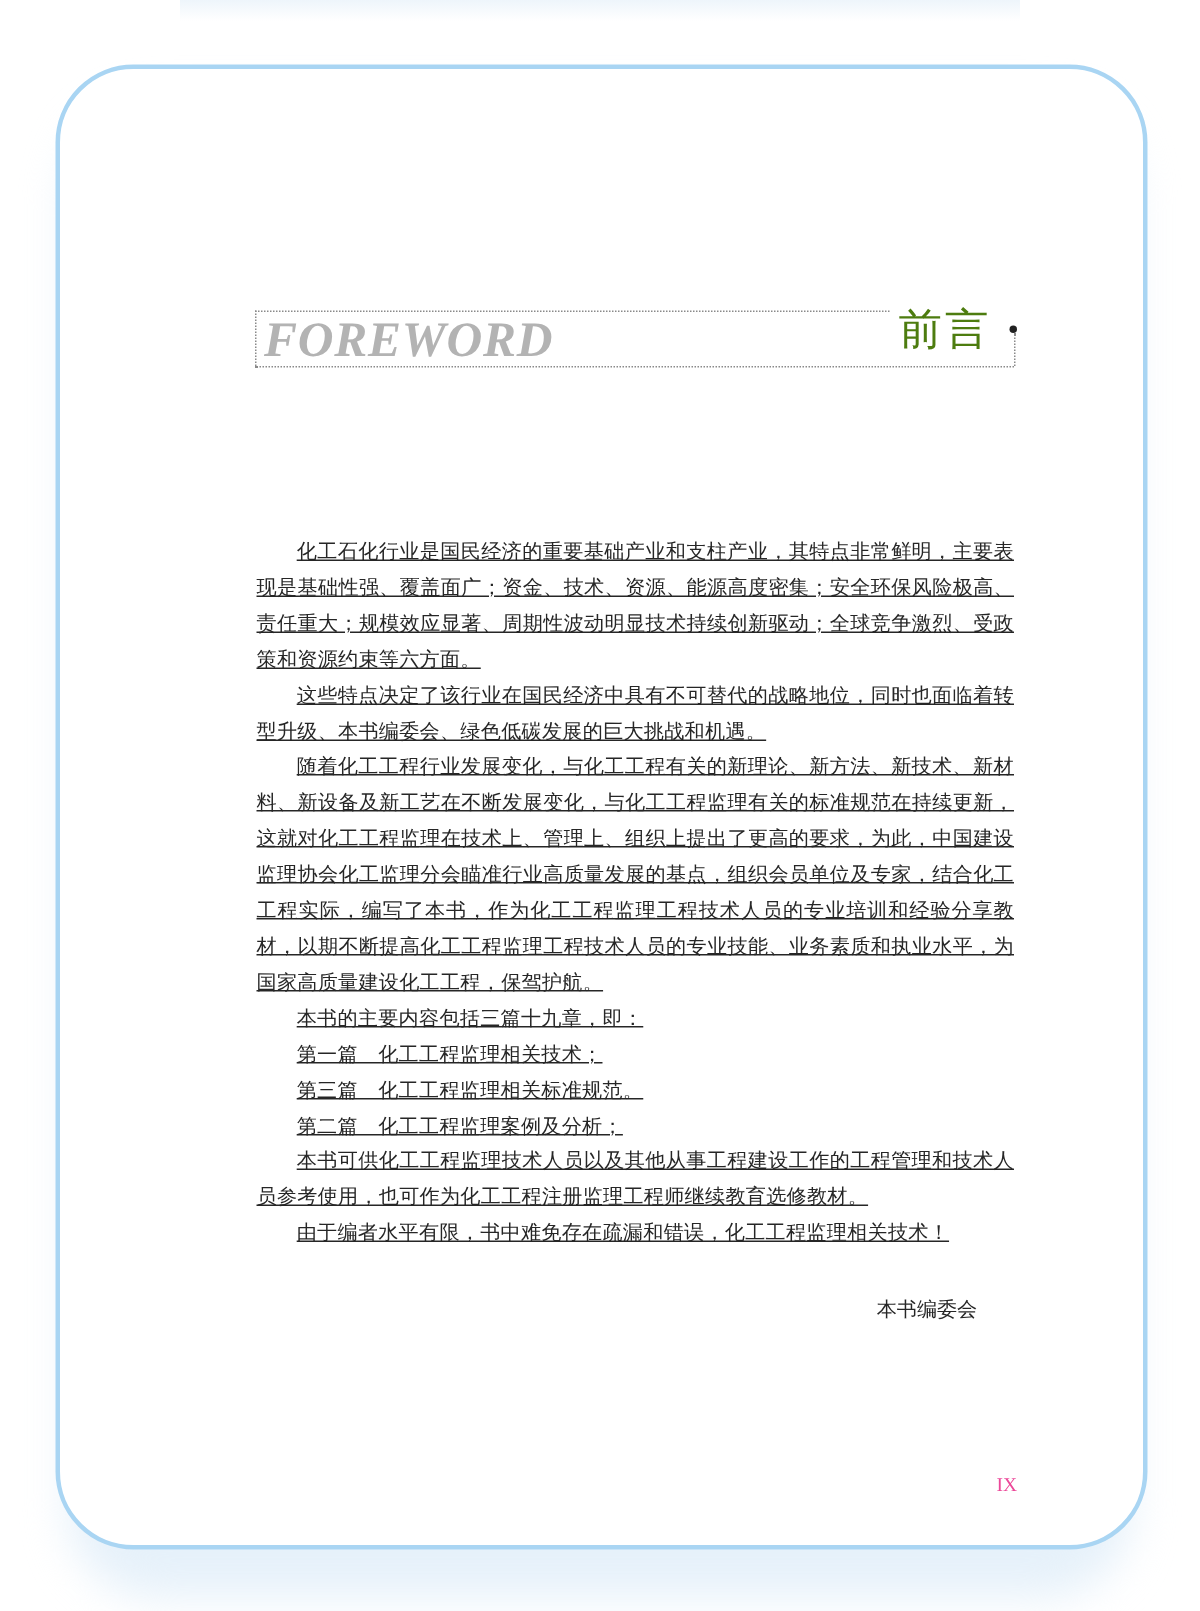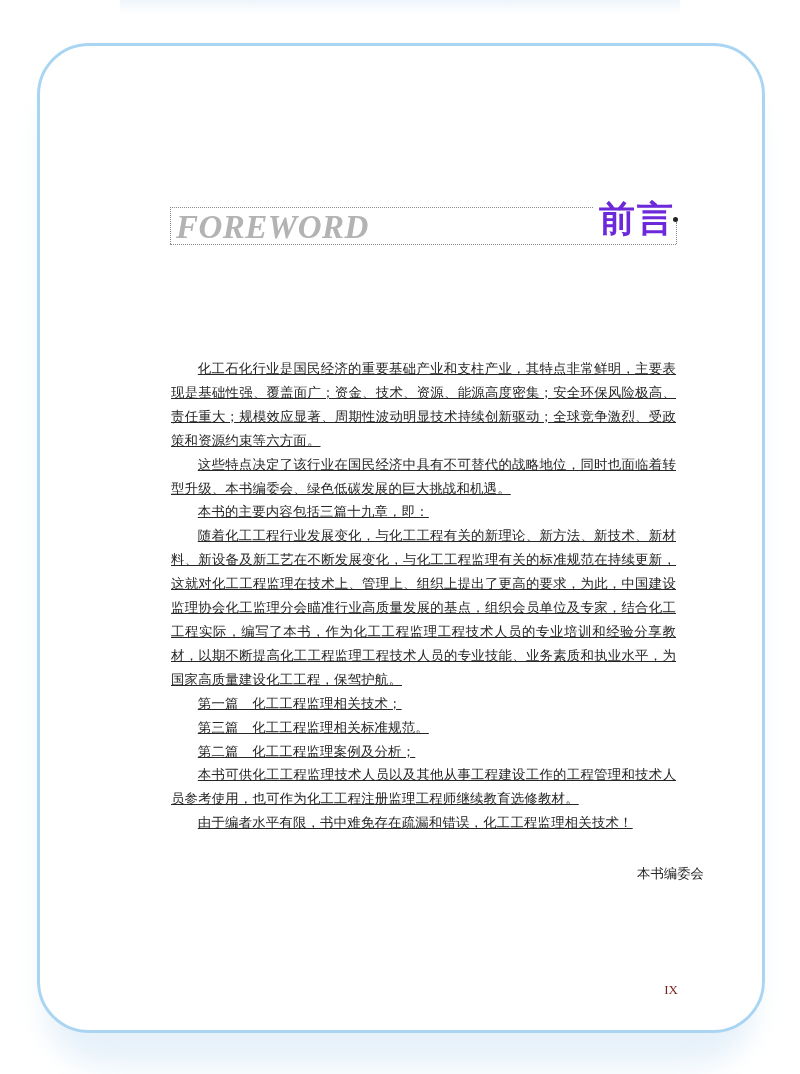--- a/index.html
+++ b/index.html
@@ -56,7 +56,7 @@
   .foreword-cn {
     position: absolute; left: 429px; top: -6px;
     font-family: "DejaVu Sans", "Liberation Sans", sans-serif;
-    font-weight: bold; font-size: 36px; color: #6d28d9; letter-spacing: 2px;
+    font-weight: normal; font-size: 29px; color: #4d7c0f; letter-spacing: 2px;
     line-height: 36px;
   }
   .body-text {

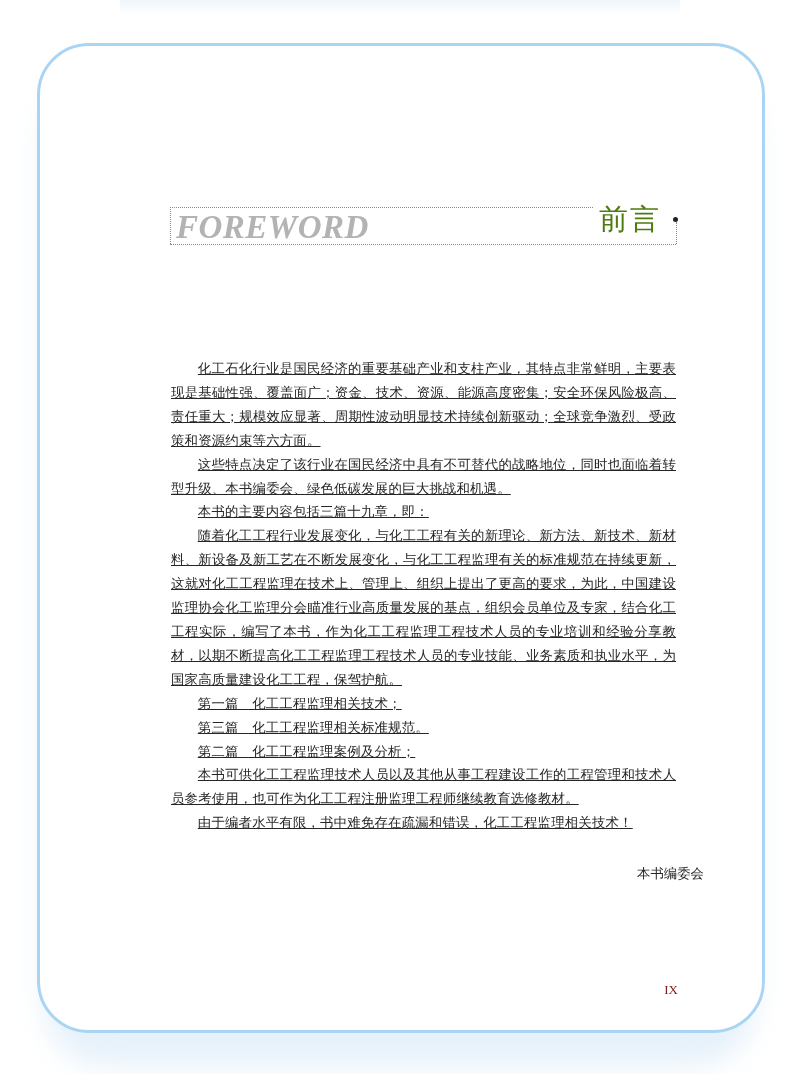--- a/index.html
+++ b/index.html
@@ -102,8 +102,8 @@
 <div class="body-text">
   <p>化工石化行业是国民经济的重要基础产业和支柱产业，其特点非常鲜明，主要表现是基础性强、覆盖面广；资金、技术、资源、能源高度密集；安全环保风险极高、责任重大；规模效应显著、周期性波动明显技术持续创新驱动；全球竞争激烈、受政策和资源约束等六方面。</p>
   <p>这些特点决定了该行业在国民经济中具有不可替代的战略地位，同时也面临着转型升级、本书编委会、绿色低碳发展的巨大挑战和机遇。</p>
+  <p>随着化工工程行业发展变化，与化工工程有关的新理论、新方法、新技术、新材料、新设备及新工艺在不断发展变化，与化工工程监理有关的标准规范在持续更新，这就对化工工程监理在技术上、管理上、组织上提出了更高的要求，为此，中国建设监理协会化工监理分会瞄准行业高质量发展的基点，组织会员单位及专家，结合化工工程实际，编写了本书，作为化工工程监理工程技术人员的专业培训和经验分享教材，以期不断提高化工工程监理工程技术人员的专业技能、业务素质和执业水平，为国家高质量建设化工工程，保驾护航。</p>
   <p>本书的主要内容包括三篇十九章，即：</p>
-  <p>随着化工工程行业发展变化，与化工工程有关的新理论、新方法、新技术、新材料、新设备及新工艺在不断发展变化，与化工工程监理有关的标准规范在持续更新，这就对化工工程监理在技术上、管理上、组织上提出了更高的要求，为此，中国建设监理协会化工监理分会瞄准行业高质量发展的基点，组织会员单位及专家，结合化工工程实际，编写了本书，作为化工工程监理工程技术人员的专业培训和经验分享教材，以期不断提高化工工程监理工程技术人员的专业技能、业务素质和执业水平，为国家高质量建设化工工程，保驾护航。</p>
   <p class="list">第一篇　化工工程监理相关技术；</p>
   <p class="list">第三篇　化工工程监理相关标准规范。</p>
   <p class="list">第二篇　化工工程监理案例及分析；</p>

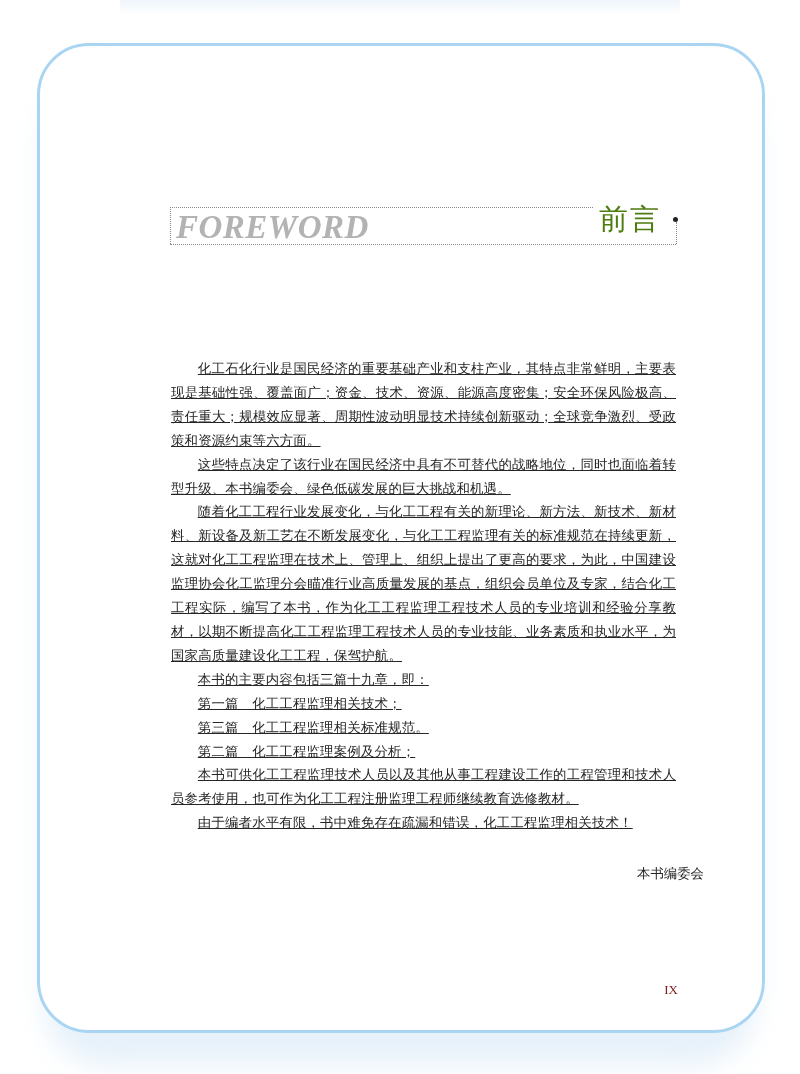--- a/index.html
+++ b/index.html
@@ -70,8 +70,8 @@
   }
   .body-text p.list { text-indent: 2em; }
   .signature {
-    position: absolute; left: 588px; top: 863px; width: 116px;
-    text-align: right;
+    position: absolute; left: 560px; top: 863px; width: 116px;
+    text-align: center;
     font-family: "DejaVu Serif", "Liberation Serif", serif;
     font-size: 13.4px; color: #262626; line-height: 22px;
   }

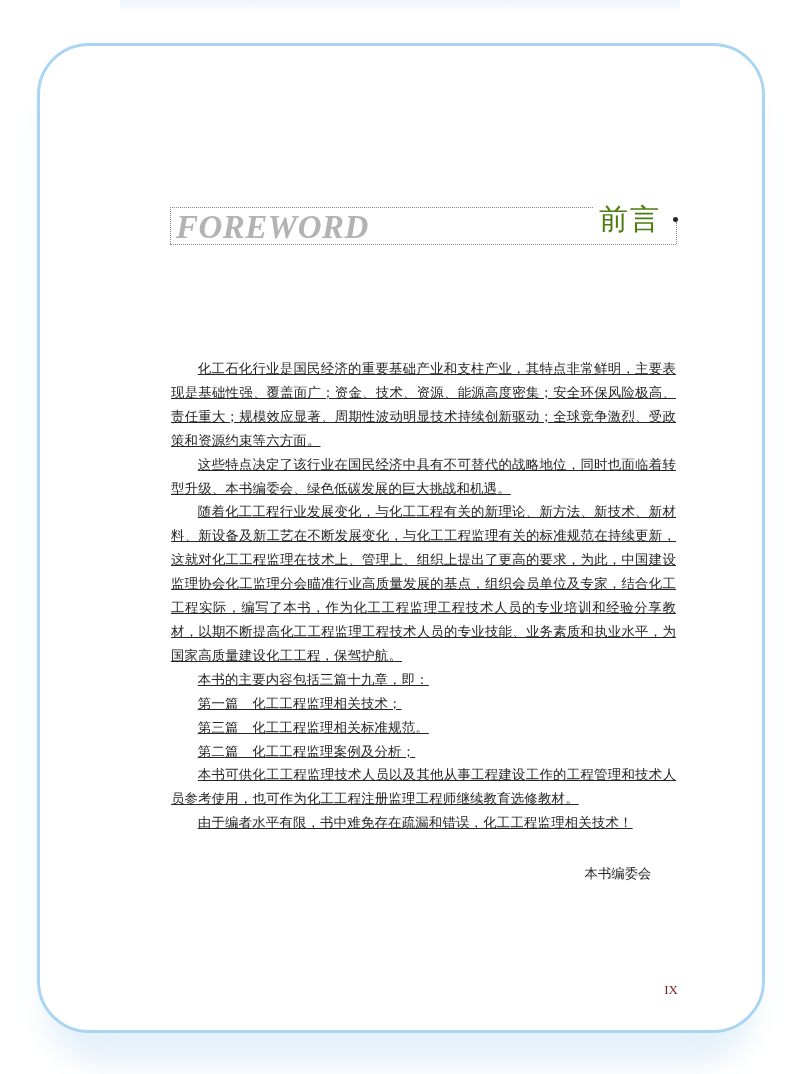--- a/index.html
+++ b/index.html
@@ -78,7 +78,7 @@
   .page-number {
     position: absolute; left: 640px; top: 981px; width: 38px; text-align: right;
     font-family: "Liberation Serif", "DejaVu Serif", serif;
-    font-size: 13px; color: #7f1d1d; line-height: 18px;
+    font-size: 13px; color: #ec4899; line-height: 18px;
   }
 </style>
 </head>

